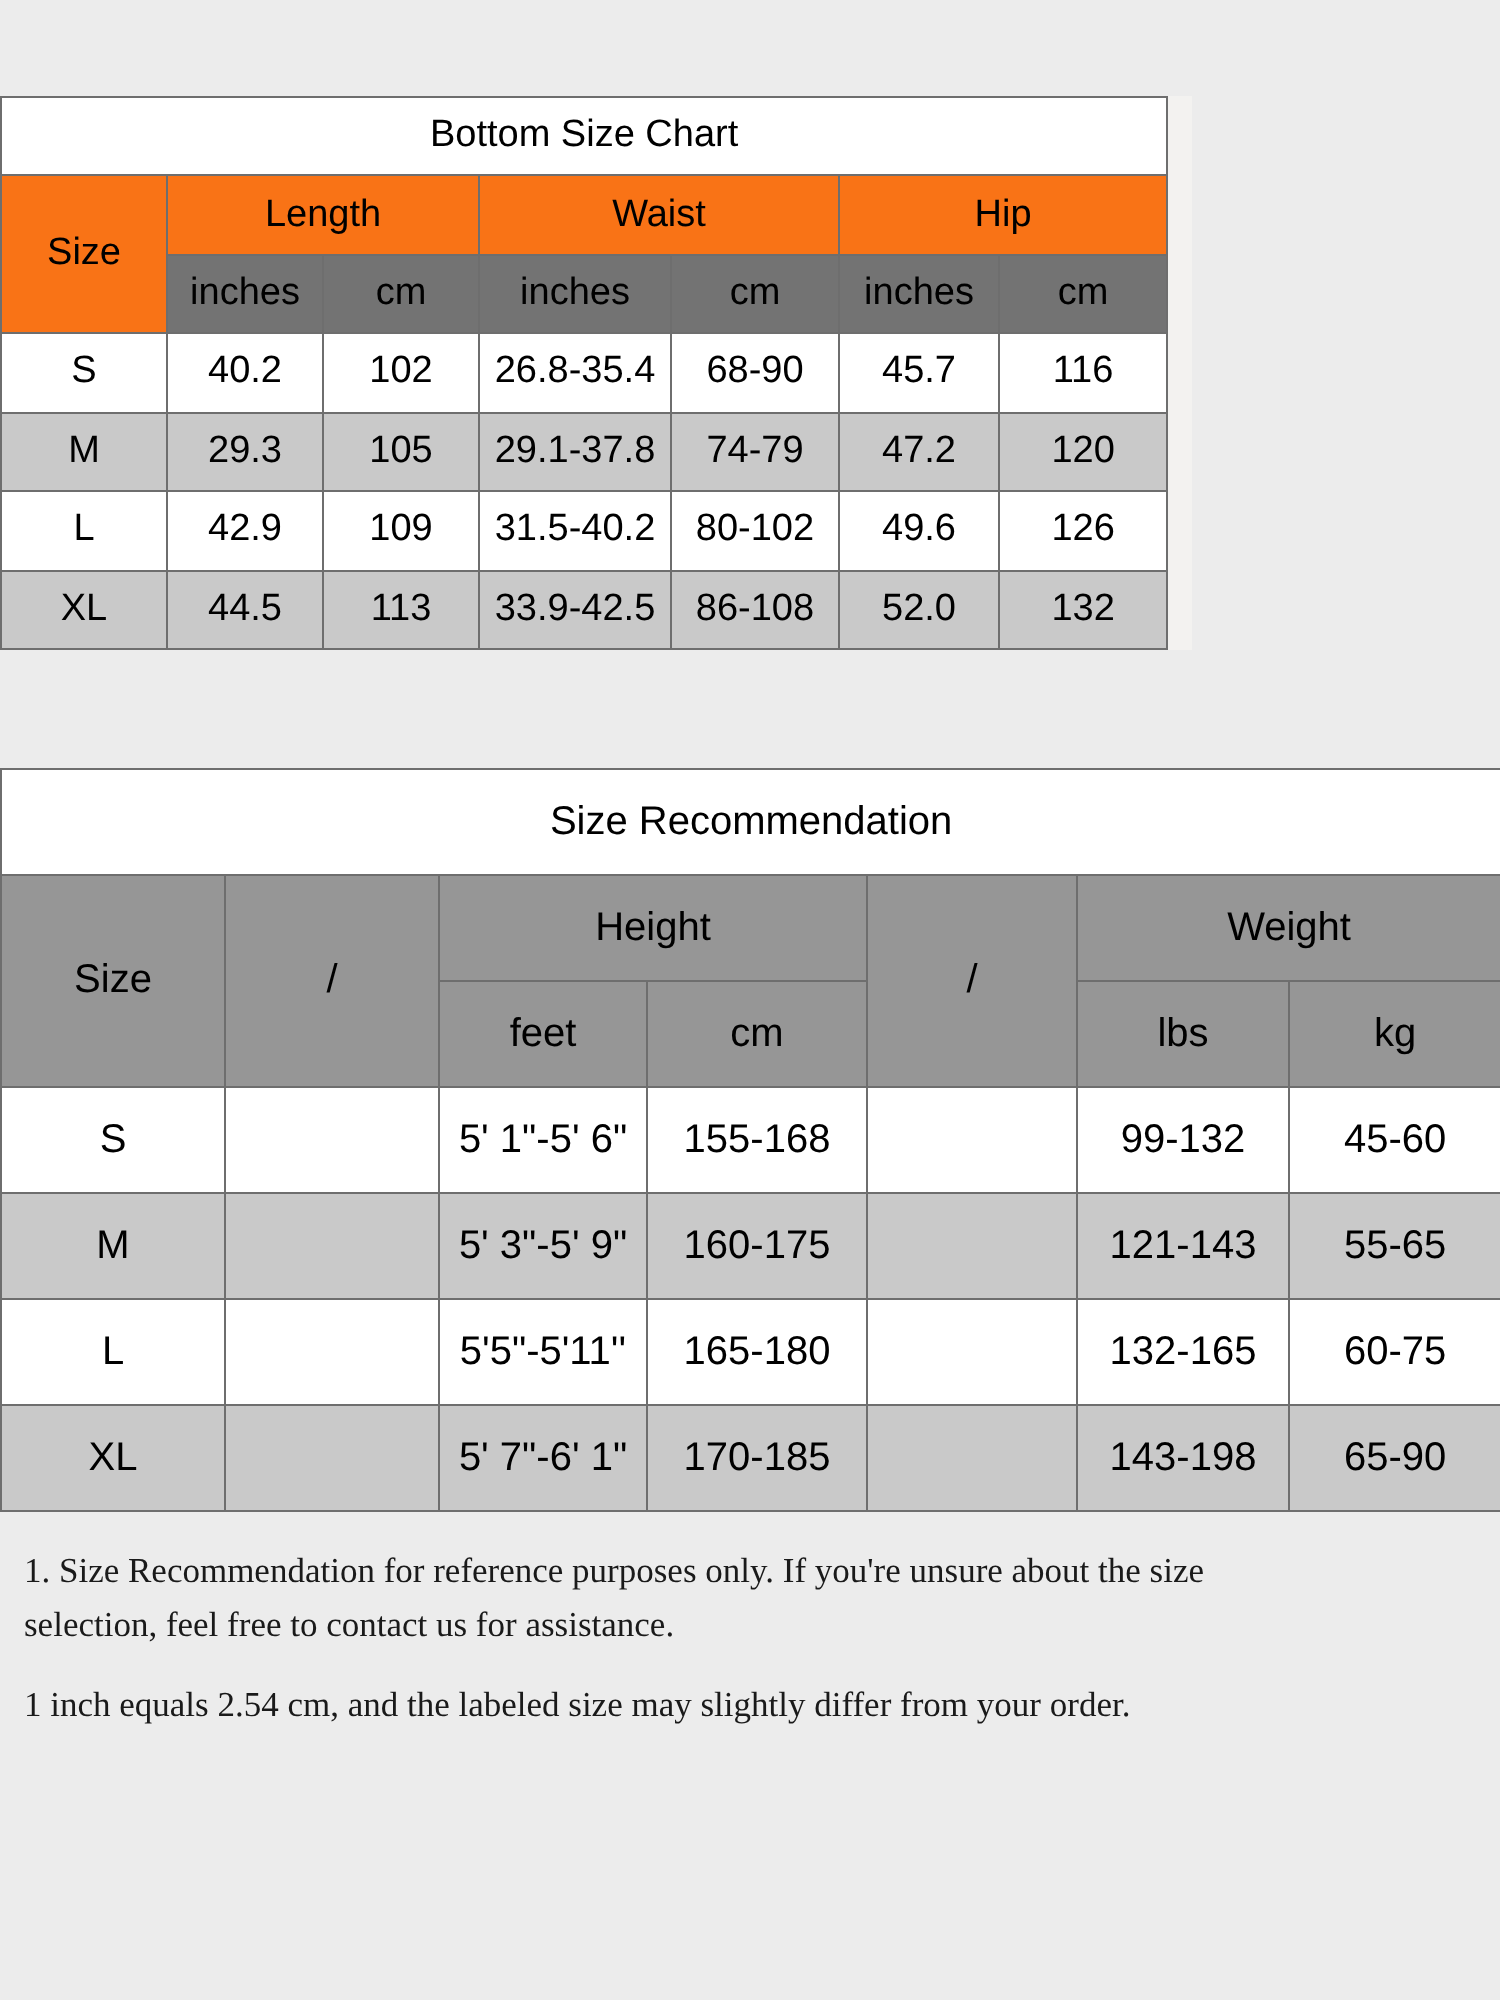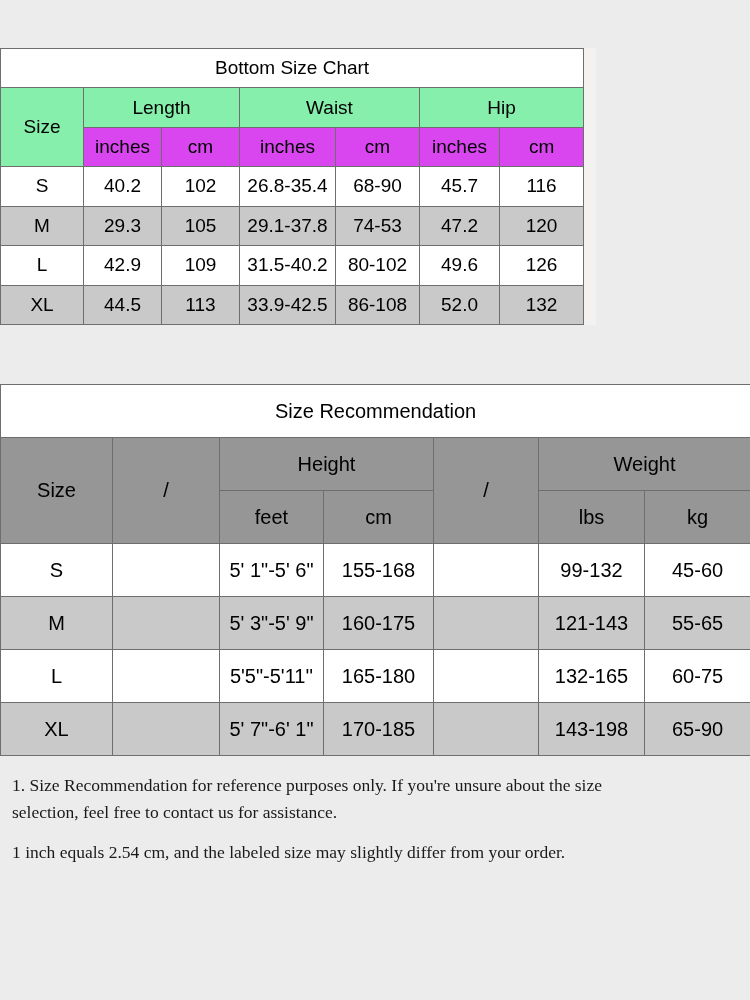--- a/index.html
+++ b/index.html
@@ -53,7 +53,7 @@
     font-family: "Liberation Sans", sans-serif;
   }
   .hdr {
-    background: #86efac;
+    background: #f97316;
     color: #000;
     font-size: 20px;
     font-weight: bold;

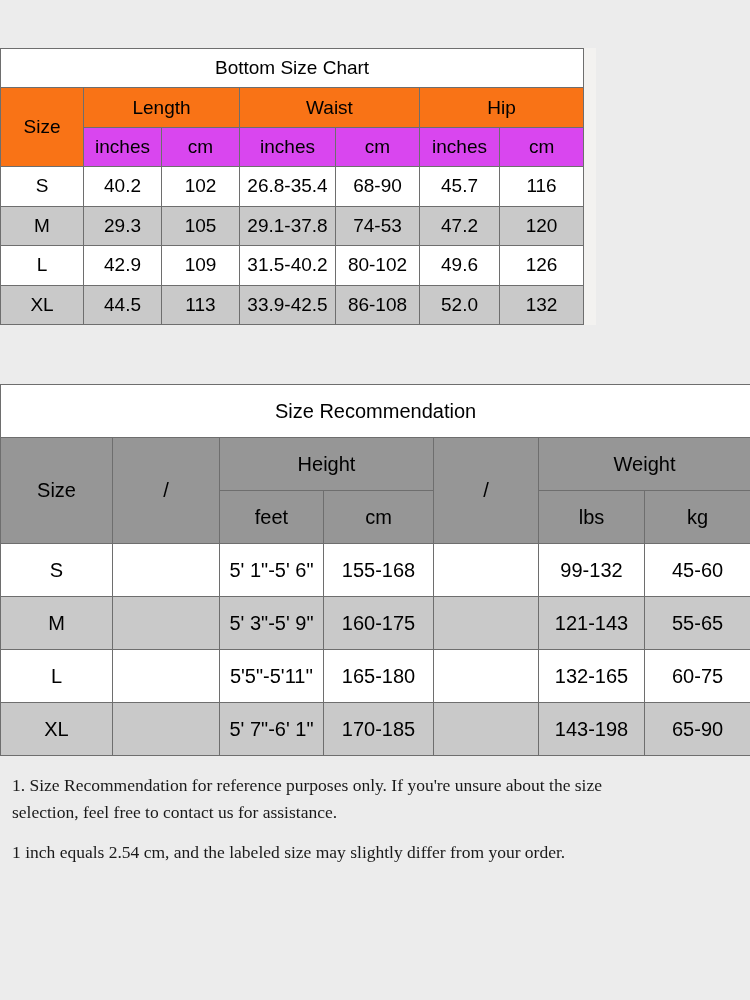--- a/index.html
+++ b/index.html
@@ -60,7 +60,7 @@
     font-family: "Liberation Sans", sans-serif;
   }
   .subhdr {
-    background: #d946ef;
+    background: #737373;
     font-size: 19px;
     font-family: "Liberation Sans", sans-serif;
   }

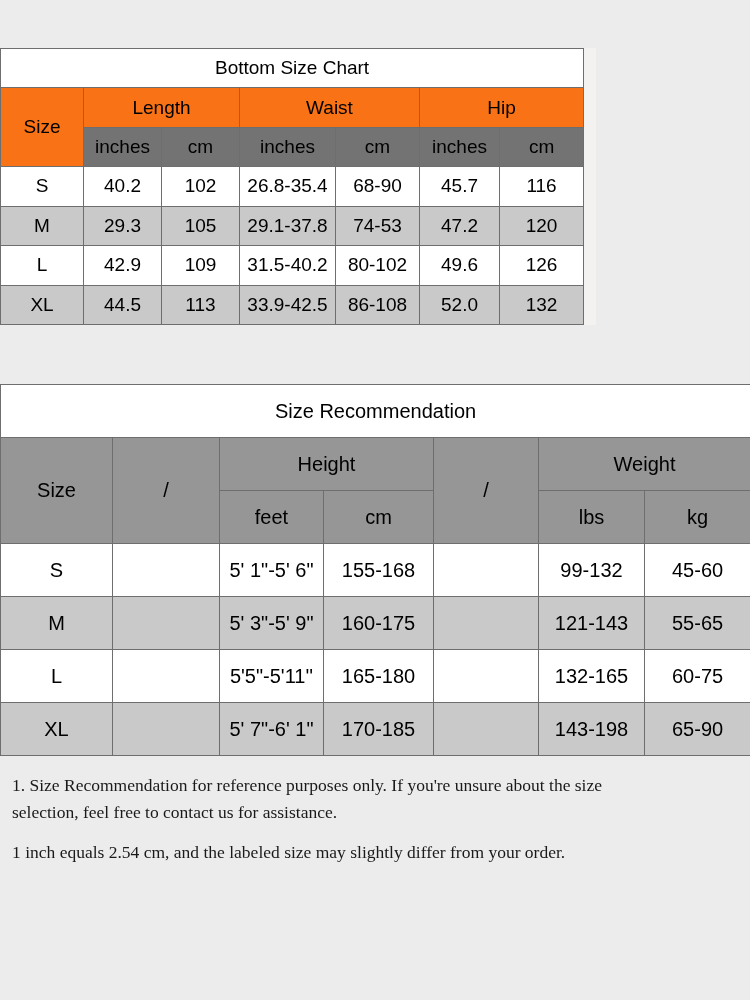--- a/index.html
+++ b/index.html
@@ -246,7 +246,7 @@
         <td>29.3</td>
         <td>105</td>
         <td>29.1-37.8</td>
-        <td>74-53</td>
+        <td>74-79</td>
         <td>47.2</td>
         <td>120</td>
       </tr>

